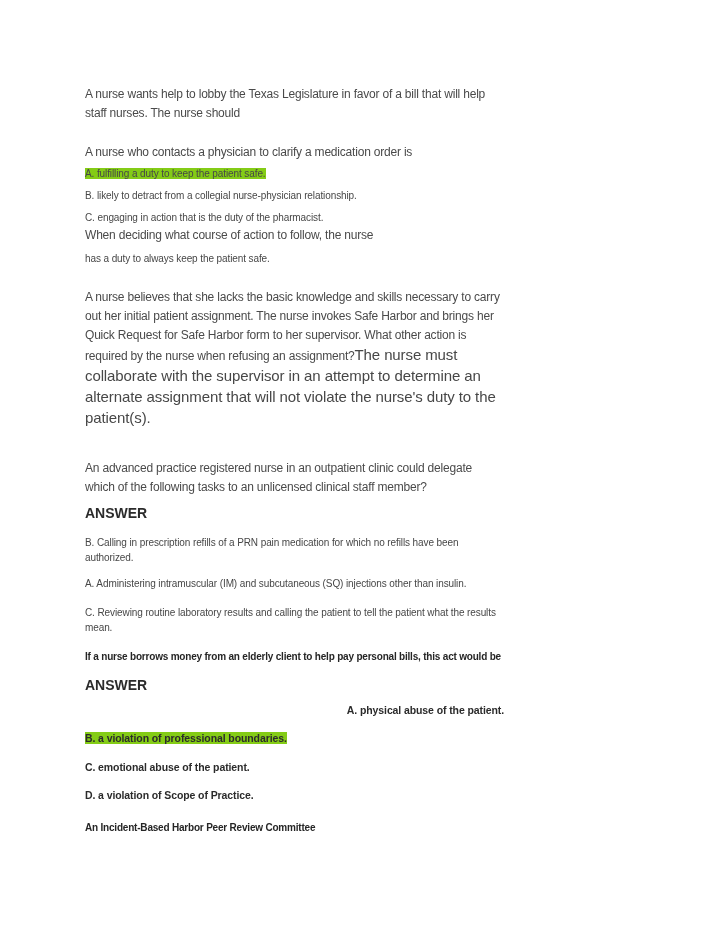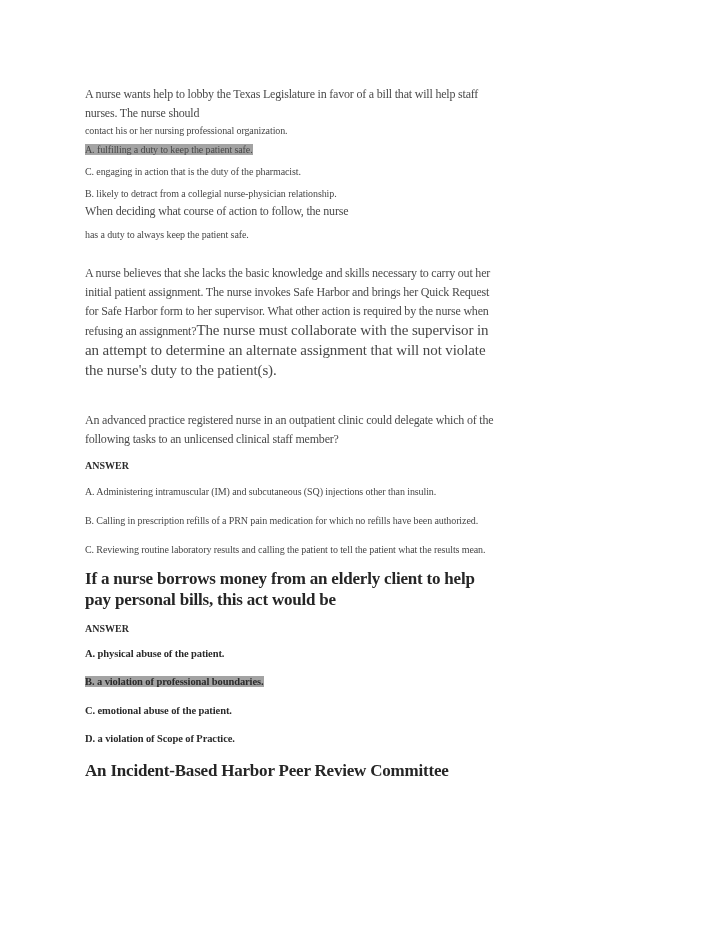--- a/index.html
+++ b/index.html
@@ -13,7 +13,7 @@
     height: 931px;
     background: #ffffff;
     overflow: hidden;
-    font-family: Liberation Serif, serif;
+    font-family: Liberation Sans, sans-serif;
     box-sizing: border-box;
     padding: 85px 80px 12px 85px;
   }

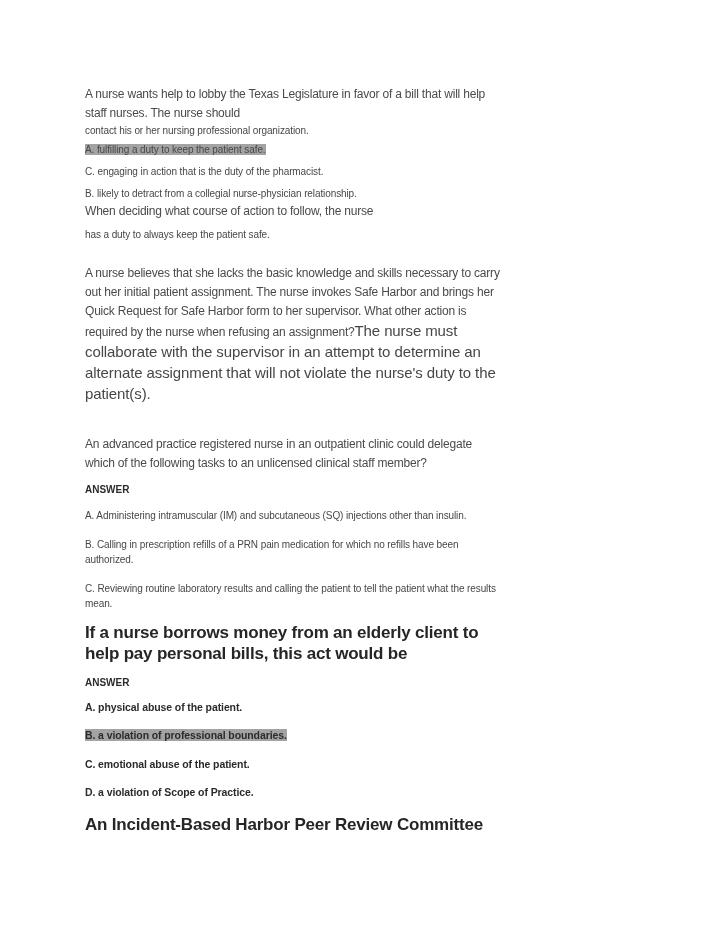--- a/index.html
+++ b/index.html
@@ -96,7 +96,6 @@
 <div class="page">
 
   <p class="t-lg">A nurse wants help to lobby the Texas Legislature in favor of a bill that will help staff nurses. The nurse should</p>
-  <p class="t-sm m-q1-small">contact his or her nursing professional organization.</p>
 
   <p class="t-sm m-q2-a"><span class="hl">A. fulfilling a duty to keep the patient safe.</span></p>
   <p class="t-sm m-q2-c">C. engaging in action that is the duty of the pharmacist.</p>

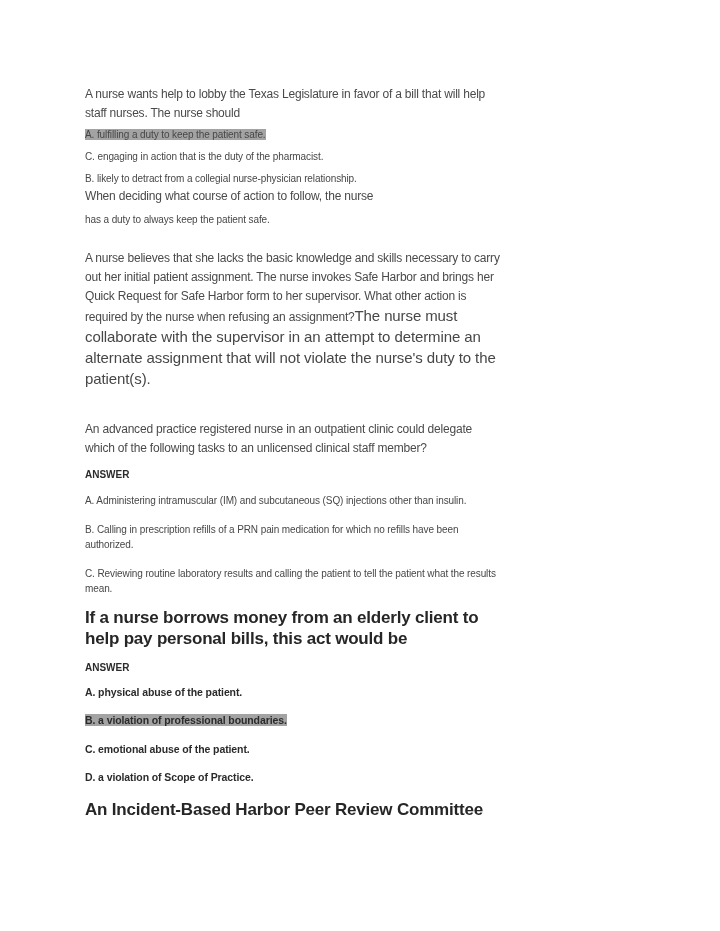--- a/index.html
+++ b/index.html
@@ -97,6 +97,7 @@
 
   <p class="t-lg">A nurse wants help to lobby the Texas Legislature in favor of a bill that will help staff nurses. The nurse should</p>
 
+  <p class="t-lg m-q2">A nurse who contacts a physician to clarify a medication order is</p>
   <p class="t-sm m-q2-a"><span class="hl">A. fulfilling a duty to keep the patient safe.</span></p>
   <p class="t-sm m-q2-c">C. engaging in action that is the duty of the pharmacist.</p>
   <p class="t-sm m-q2-b">B. likely to detract from a collegial nurse-physician relationship.</p>

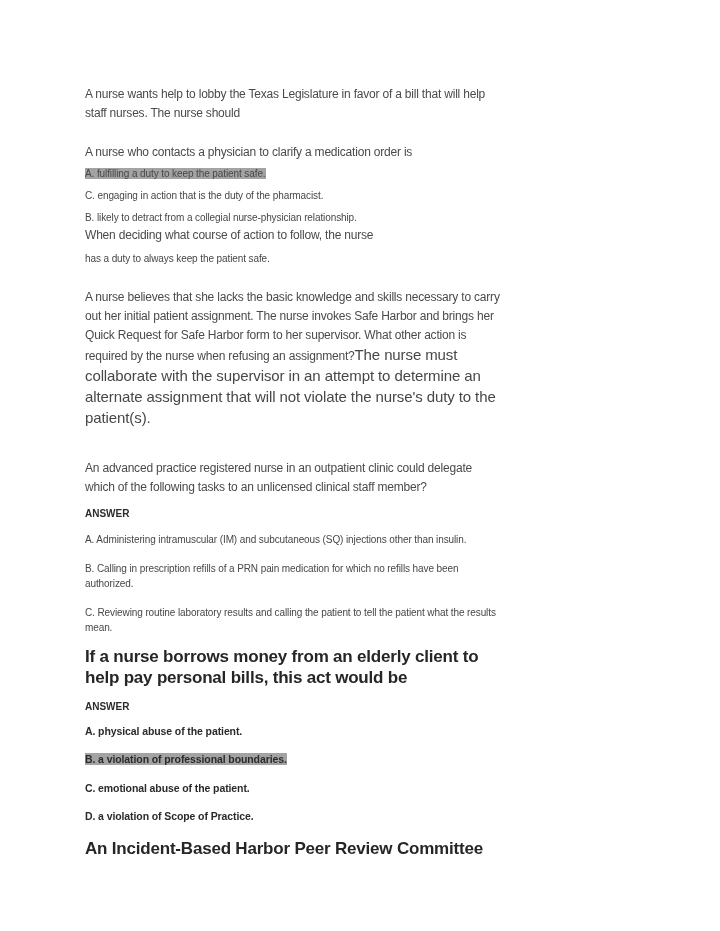--- a/index.html
+++ b/index.html
@@ -59,7 +59,7 @@
     margin: 0;
   }
   .hl {
-    background: #a3a3a3;
+    background: #84cc16;
   }
   .inline-sm {
     font-size: 15px;

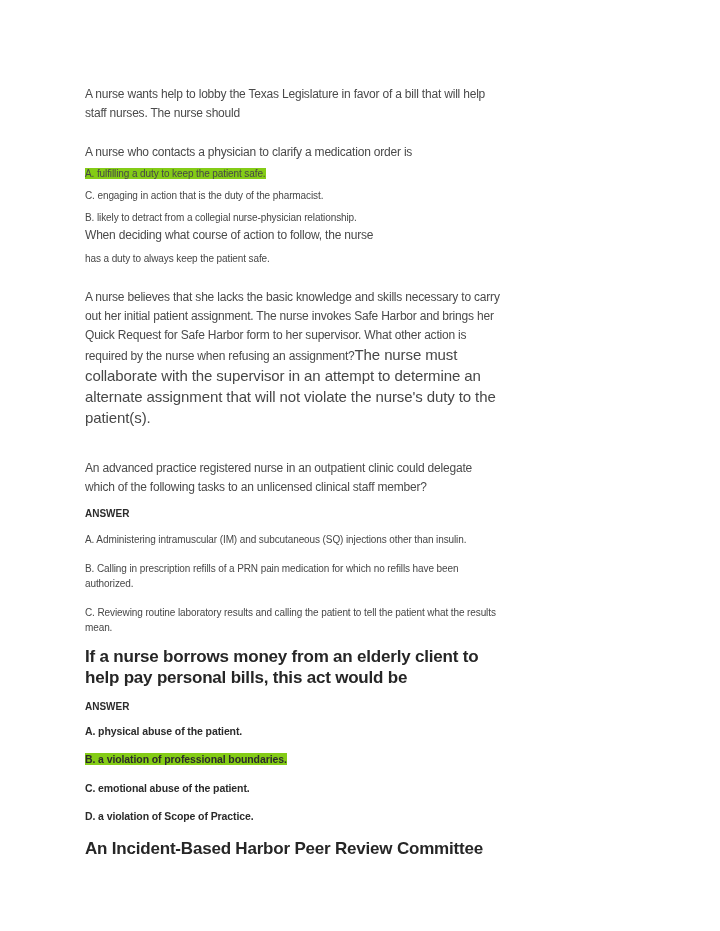--- a/index.html
+++ b/index.html
@@ -99,8 +99,8 @@
 
   <p class="t-lg m-q2">A nurse who contacts a physician to clarify a medication order is</p>
   <p class="t-sm m-q2-a"><span class="hl">A. fulfilling a duty to keep the patient safe.</span></p>
+  <p class="t-sm m-q2-b">B. likely to detract from a collegial nurse-physician relationship.</p>
   <p class="t-sm m-q2-c">C. engaging in action that is the duty of the pharmacist.</p>
-  <p class="t-sm m-q2-b">B. likely to detract from a collegial nurse-physician relationship.</p>
   <p class="t-lg m-q2-follow">When deciding what course of action to follow, the nurse</p>
   <p class="t-sm m-q2-fanswer">has a duty to always keep the patient safe.</p>
 

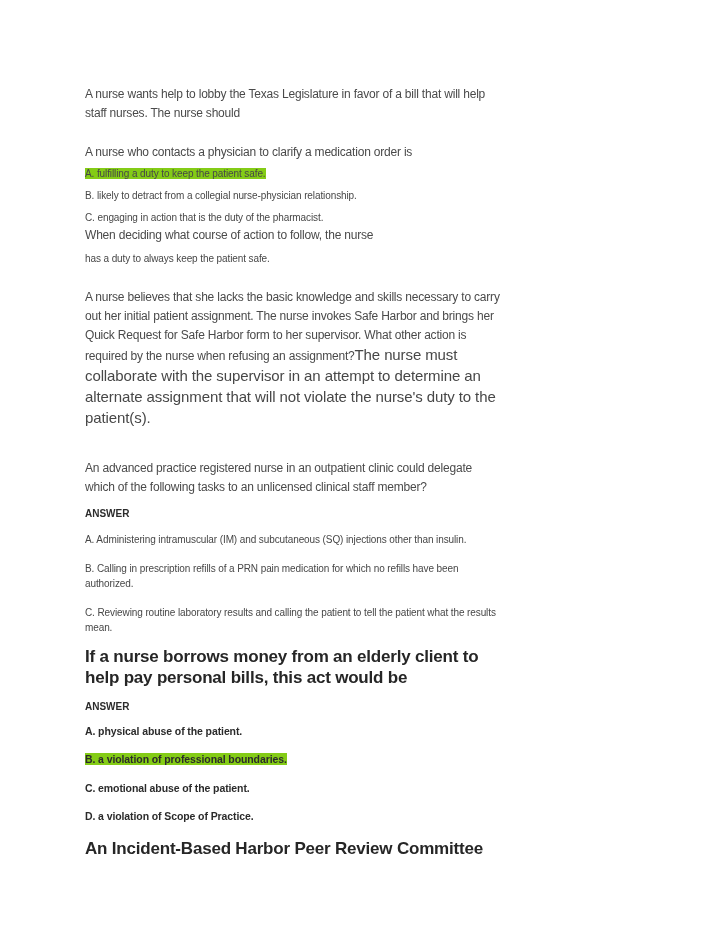--- a/index.html
+++ b/index.html
@@ -52,7 +52,7 @@
     margin: 0;
   }
   .answer-label {
-    font-size: 10px;
+    font-size: 14px;
     line-height: 15px;
     font-weight: bold;
     color: #2b2b2b;

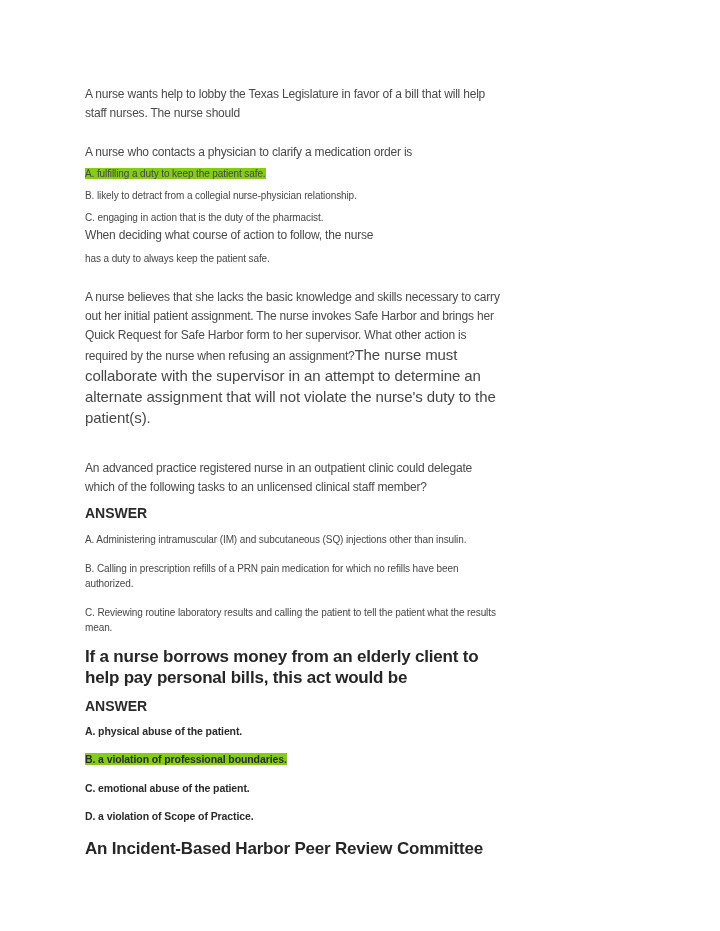--- a/index.html
+++ b/index.html
@@ -108,8 +108,8 @@
 
   <p class="t-lg m-q4">An advanced practice registered nurse in an outpatient clinic could delegate which of the following tasks to an unlicensed clinical staff member?</p>
   <p class="answer-label m-q4-label">ANSWER</p>
+  <p class="t-sm m-q4-b">B. Calling in prescription refills of a PRN pain medication for which no refills have been authorized.</p>
   <p class="t-sm m-q4-a">A. Administering intramuscular (IM) and subcutaneous (SQ) injections other than insulin.</p>
-  <p class="t-sm m-q4-b">B. Calling in prescription refills of a PRN pain medication for which no refills have been authorized.</p>
   <p class="t-sm m-q4-c">C. Reviewing routine laboratory results and calling the patient to tell the patient what the results mean.</p>
 
   <p class="t-lg-b m-q5">If a nurse borrows money from an elderly client to help pay personal bills, this act would be</p>

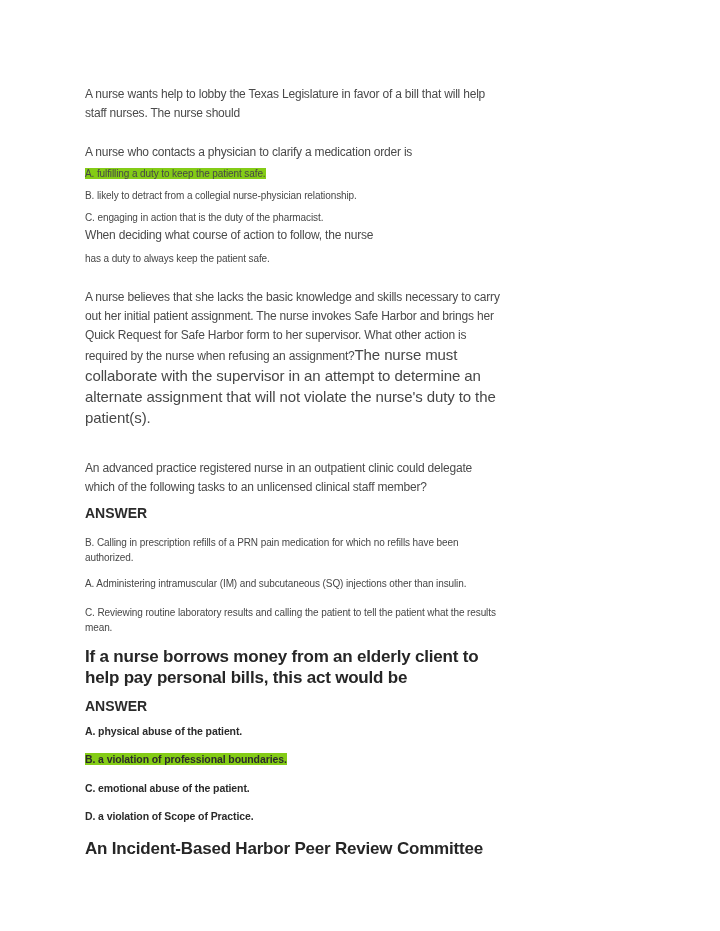--- a/index.html
+++ b/index.html
@@ -43,7 +43,7 @@
     margin: 0;
   }
   .t-lg-b {
-    font-size: 17px;
+    font-size: 10px;
     line-height: 21px;
     letter-spacing: -0.2px;
     font-weight: bold;

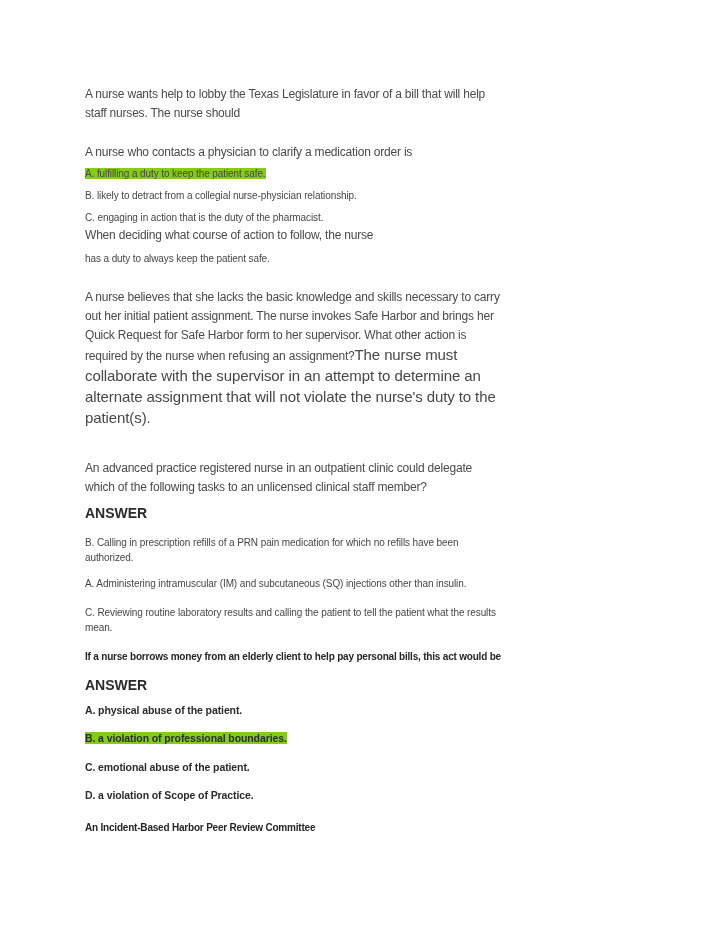--- a/index.html
+++ b/index.html
@@ -84,7 +84,7 @@
   .m-q4-d         { margin-top: 13px; }
   .m-q5           { margin-top: 11px; }
   .m-q5-label     { margin-top: 11px; }
-  .m-q5-a         { margin-top: 10px; }
+  .m-q5-a         { margin-top: 10px; text-align: right; }
   .m-q5-b         { margin-top: 13px; }
   .m-q5-c         { margin-top: 14px; }
   .m-q5-d         { margin-top: 13px; }

